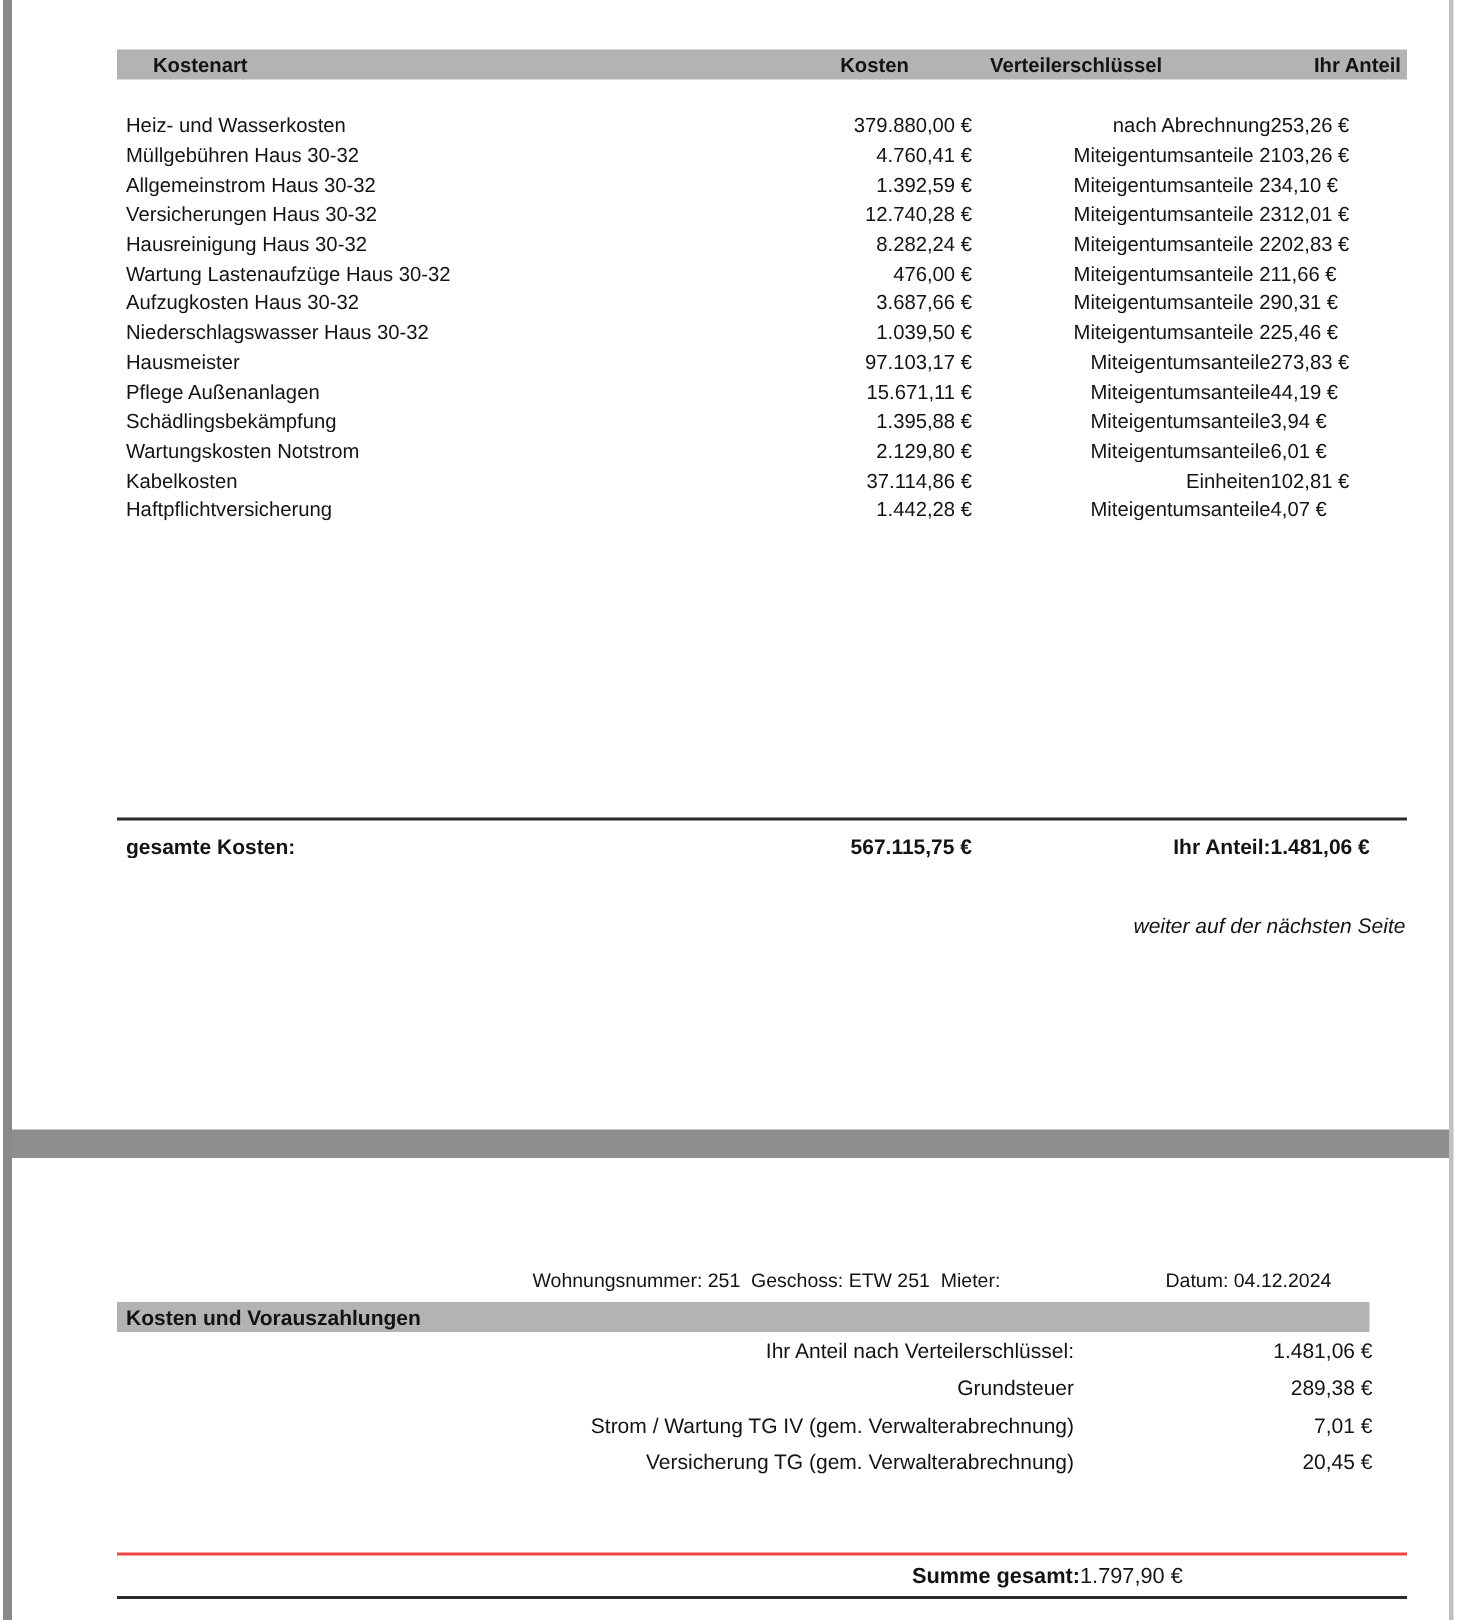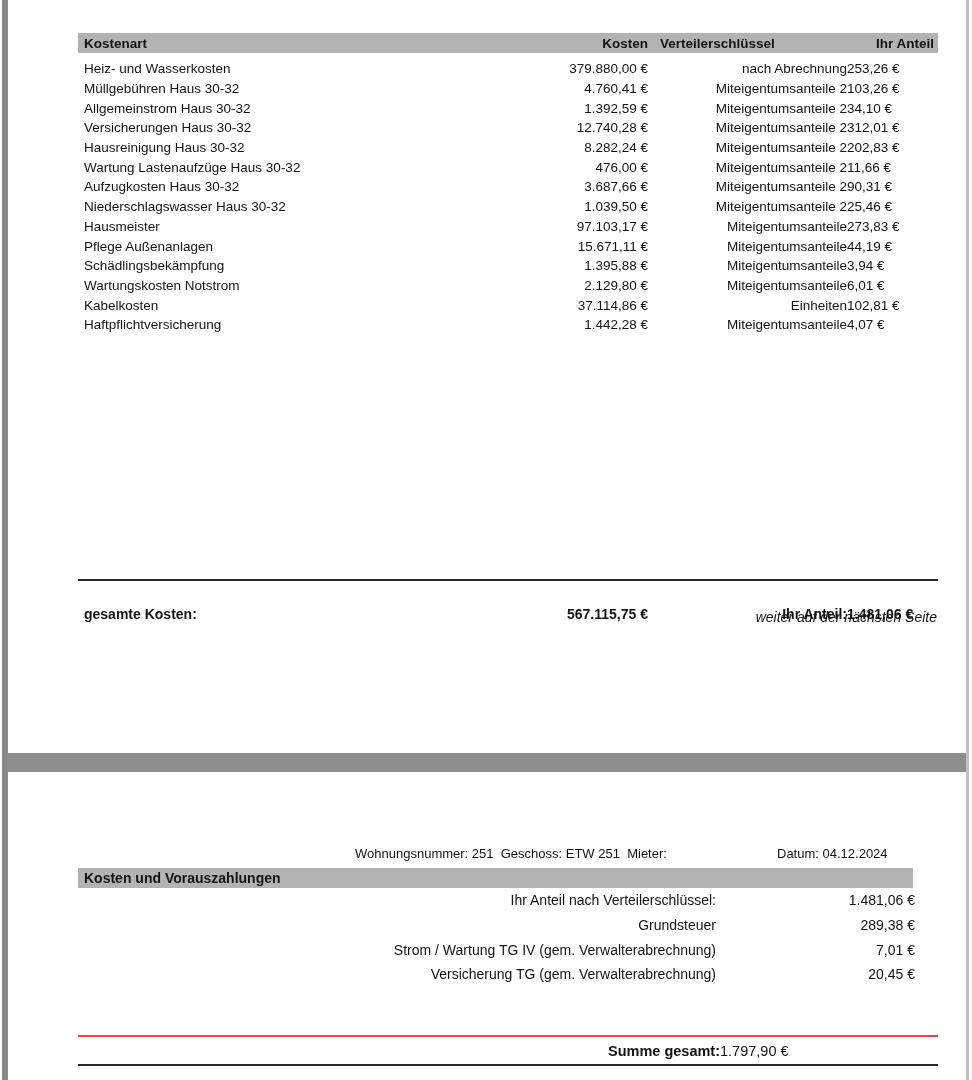--- a/index.html
+++ b/index.html
@@ -24,7 +24,7 @@
   .p1-table{position:absolute;left:78px;top:33px;width:860px;}
   .grid-cols{display:grid;grid-template-columns:440px 130px 12px 187px 91px;}
   .thead{height:20px;align-items:center;background:#b3b3b3;font-weight:bold;font-size:13.5px;}
-  .th-label{padding-left:6px;}
+  .th-label{padding-left:24px;}
   .th-kosten{text-align:right;}
   .th-anteil{text-align:right;padding-right:4px;}
   .tbody{margin-top:6px;font-size:13.5px;}

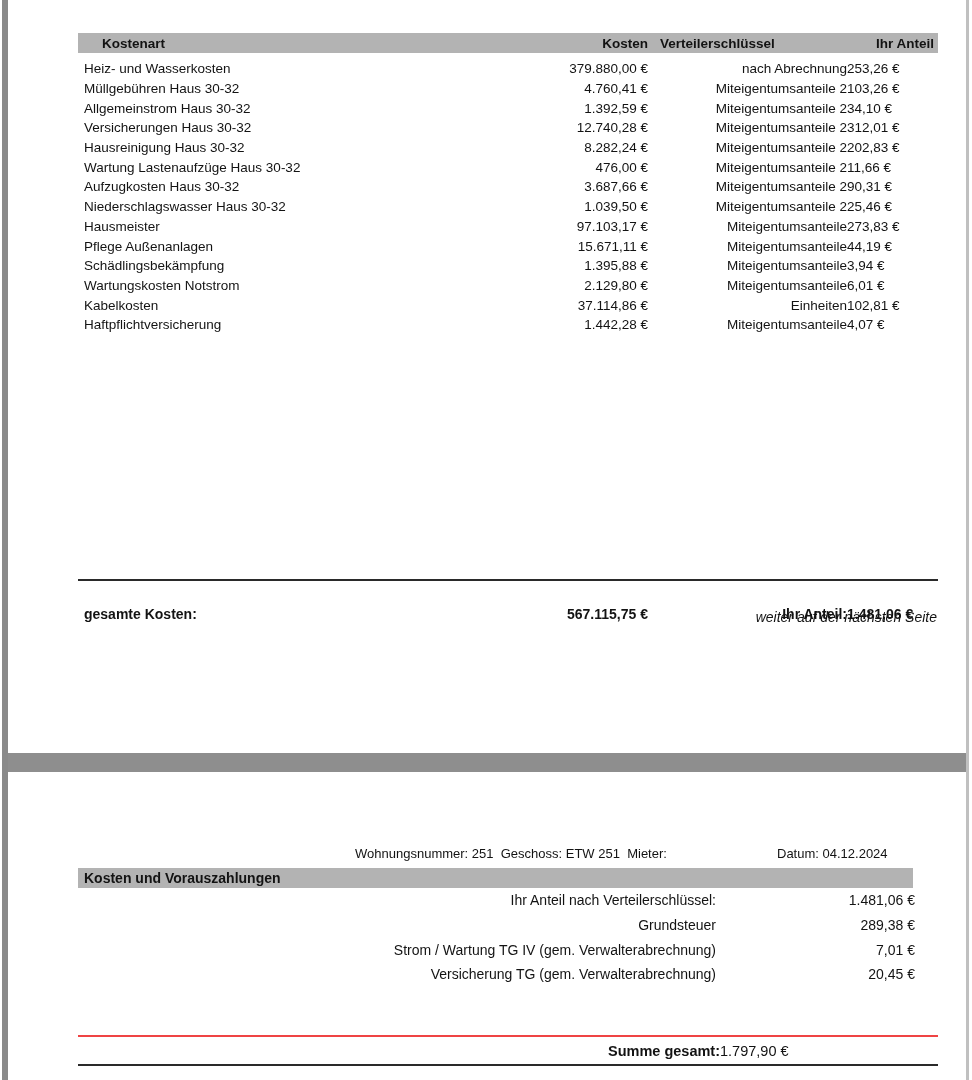--- a/index.html
+++ b/index.html
@@ -25,7 +25,7 @@
   .grid-cols{display:grid;grid-template-columns:440px 130px 12px 187px 91px;}
   .thead{height:20px;align-items:center;background:#b3b3b3;font-weight:bold;font-size:13.5px;}
   .th-label{padding-left:24px;}
-  .th-kosten{text-align:right;}
+  .th-kosten{text-align:center;}
   .th-anteil{text-align:right;padding-right:4px;}
   .tbody{margin-top:6px;font-size:13.5px;}
   .trow{height:19.7px;align-items:center;}

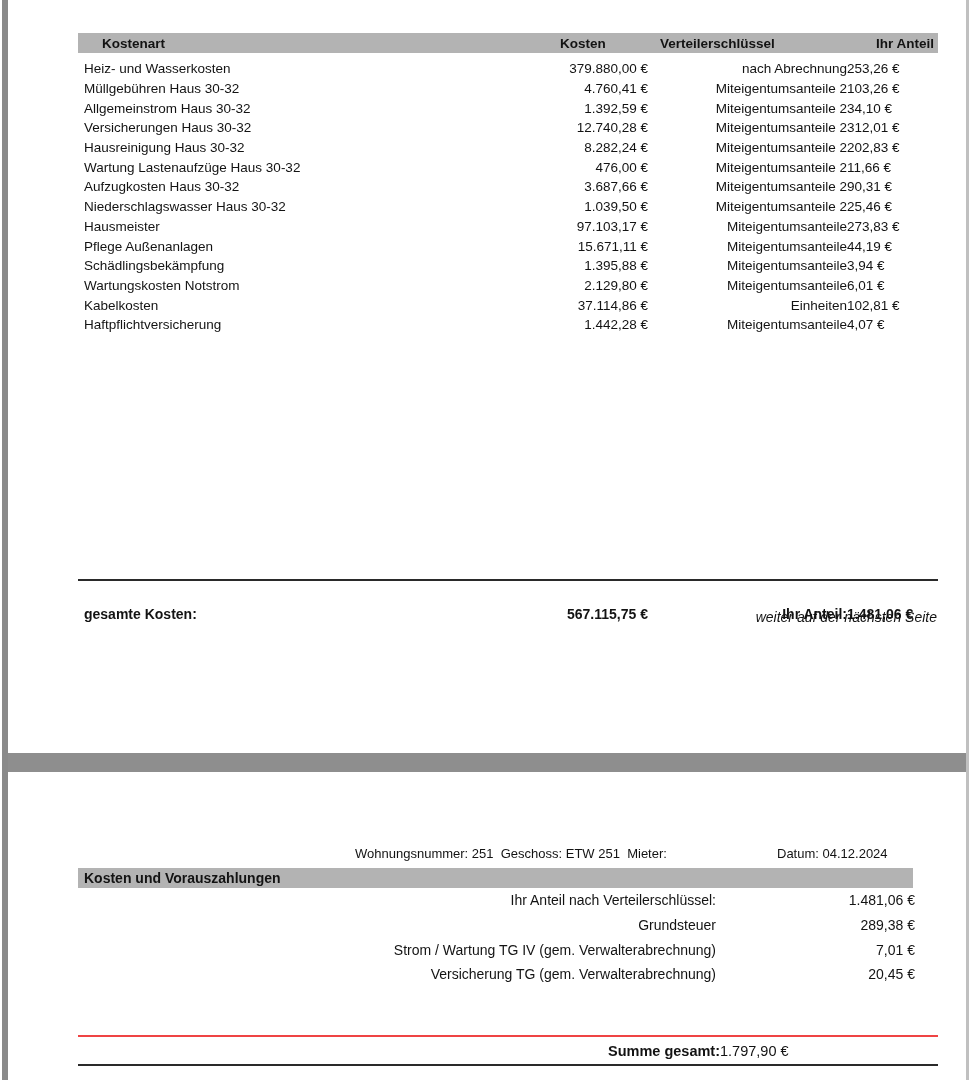--- a/index.html
+++ b/index.html
@@ -27,7 +27,7 @@
   .th-label{padding-left:24px;}
   .th-kosten{text-align:center;}
   .th-anteil{text-align:right;padding-right:4px;}
-  .tbody{margin-top:6px;font-size:13.5px;}
+  .tbody{margin-top:21px;font-size:13.5px;}
   .trow{height:19.7px;align-items:center;}
   .c-label{padding-left:6px;white-space:nowrap;overflow:hidden;}
   .c-kosten{text-align:right;white-space:nowrap;}

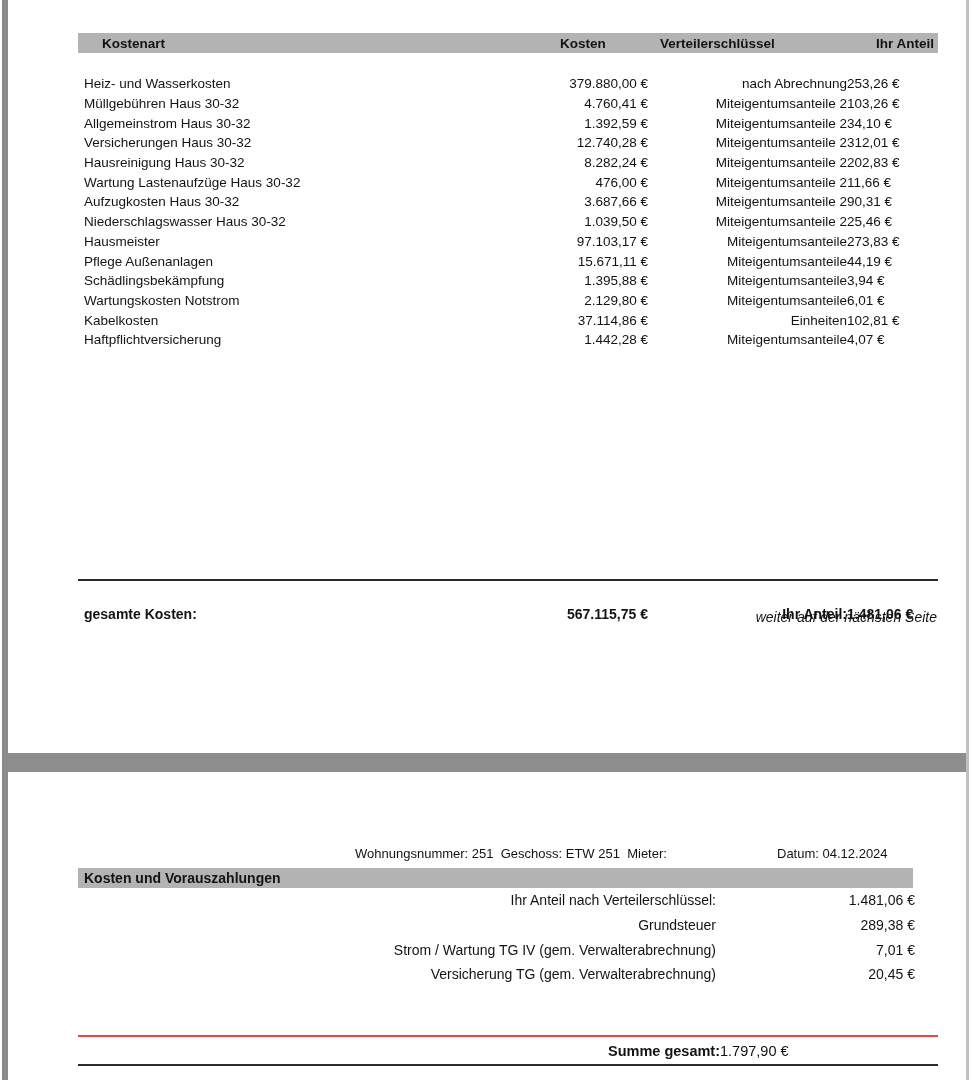--- a/index.html
+++ b/index.html
@@ -35,8 +35,8 @@
   .c-anteil{text-align:left;padding-right:1px;white-space:nowrap;}
 
   .p1-totals{
-    position:absolute;left:78px;top:579px;width:860px;
-    border-top:2px solid #2a2a2a;padding-top:25px;
+    position:absolute;left:78px;top:545px;width:860px;
+    border-top:2px solid #2a2a2a;padding-top:9px;
     font-weight:bold;font-size:14px;align-items:center;
   }
   .p1-note{

